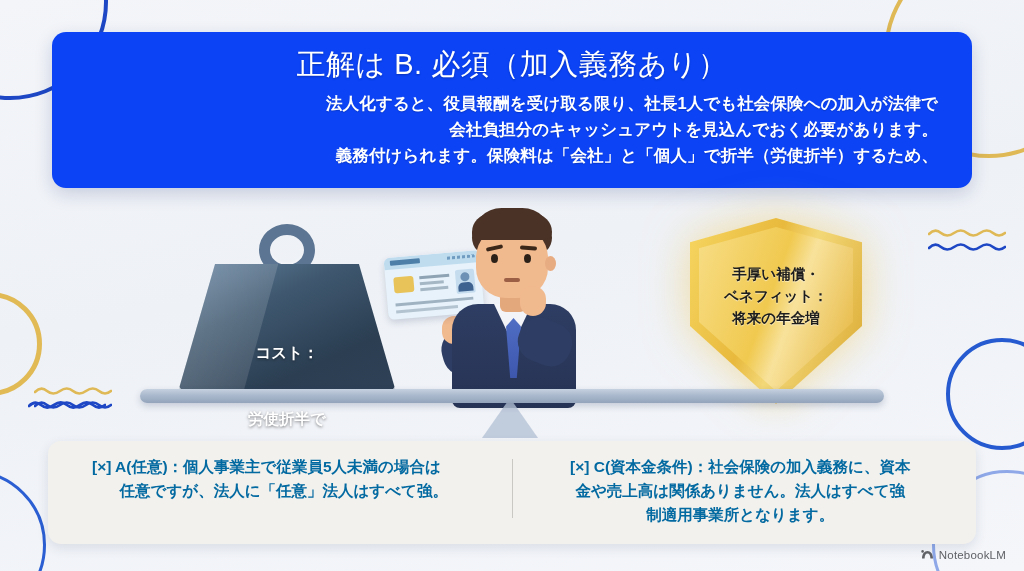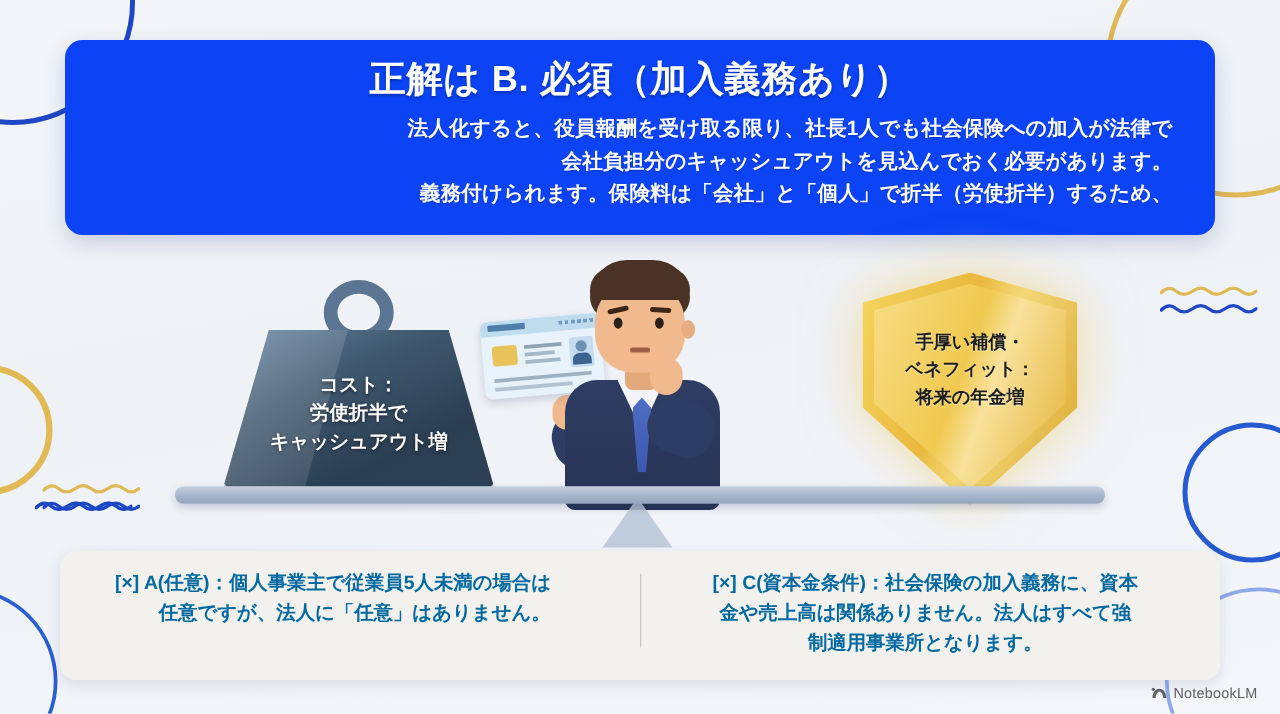--- a/index.html
+++ b/index.html
@@ -60,7 +60,7 @@
   }
   #banner-title {
     font-size:29px;
-    font-weight:bold;
+    font-weight:normal;
     letter-spacing:.5px;
     line-height:1.28;
     text-shadow:0 1px 2px rgba(0,0,0,.25);

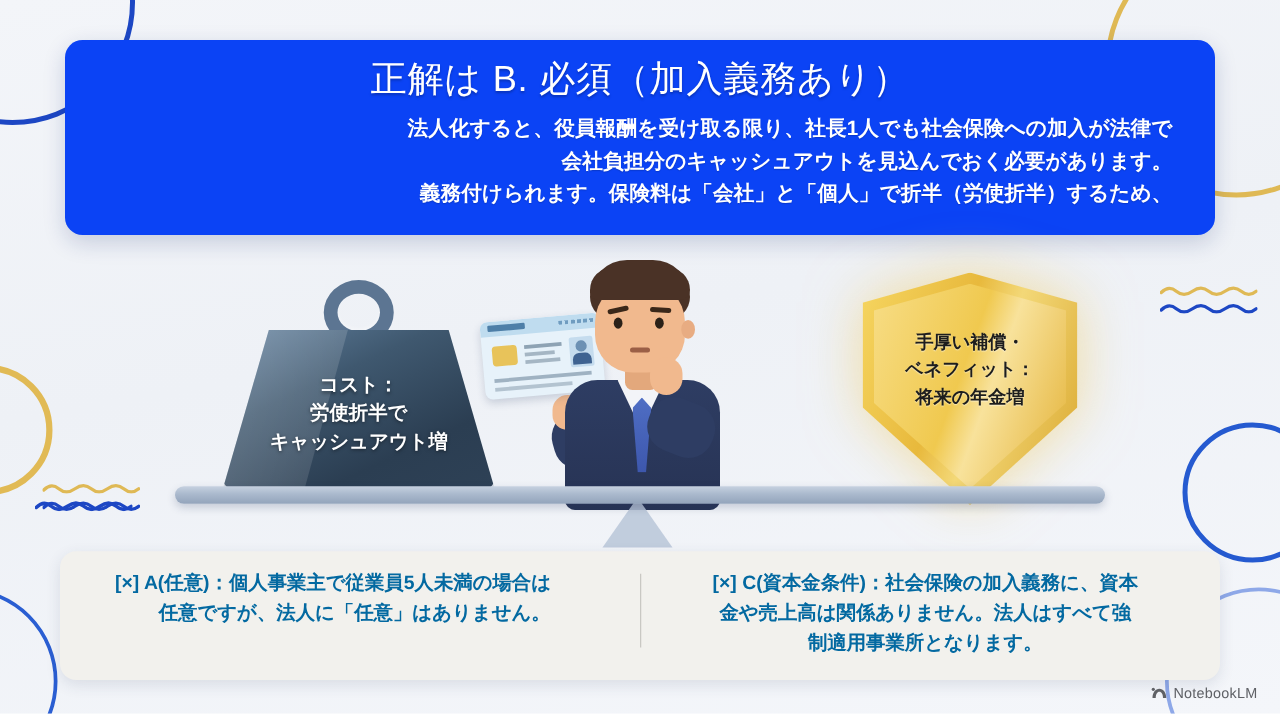--- a/index.html
+++ b/index.html
@@ -141,7 +141,7 @@
     line-height:1.45;
     text-shadow:0 1px 3px rgba(0,0,0,.5);
   }
-  #weight-label span { display:block; }
+  #weight-label span { display:block;margin-top:44px; }
 
   
   #shield {

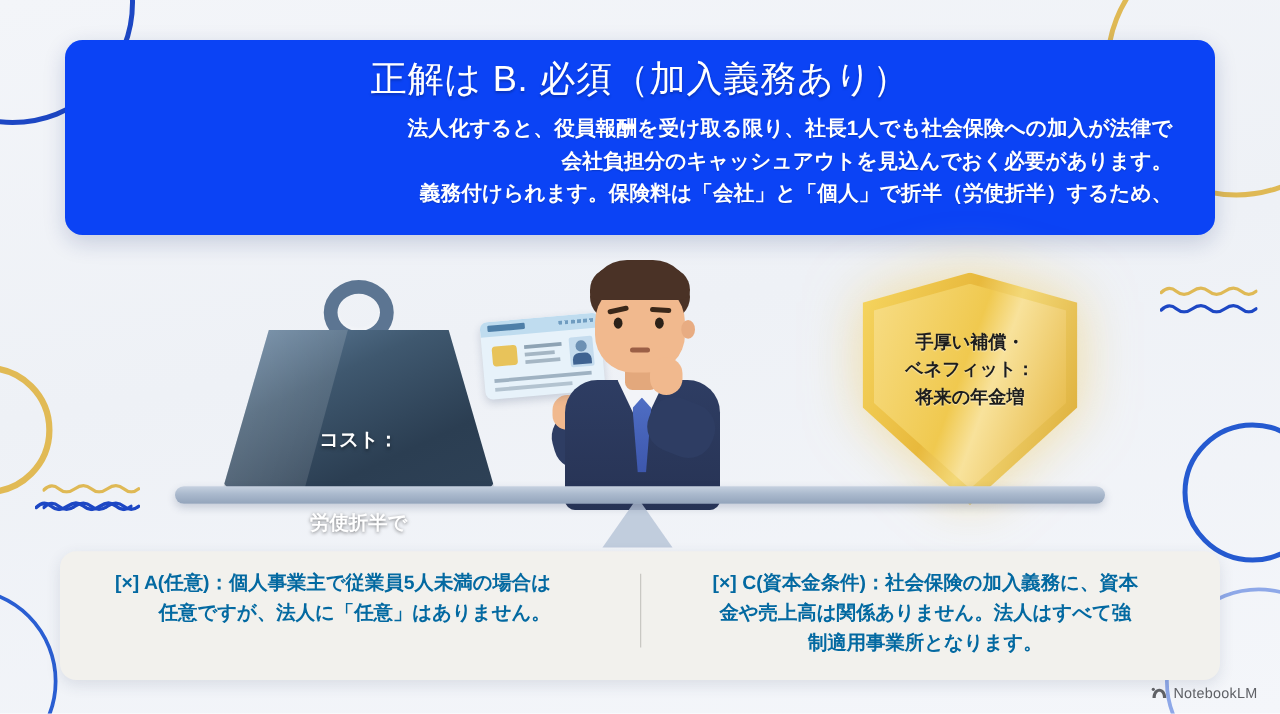--- a/index.html
+++ b/index.html
@@ -437,7 +437,7 @@
 
     <div class="distractor left-col">
       <span>[×] A(任意)：個人事業主で従業員5人未満の場合は</span>
-      <span>任意ですが、法人に「任意」はありません。</span>
+      <span>任意ですが、法人に「任意」法人はすべて強。</span>
     </div>
 
     <div id="card-divider"></div>

